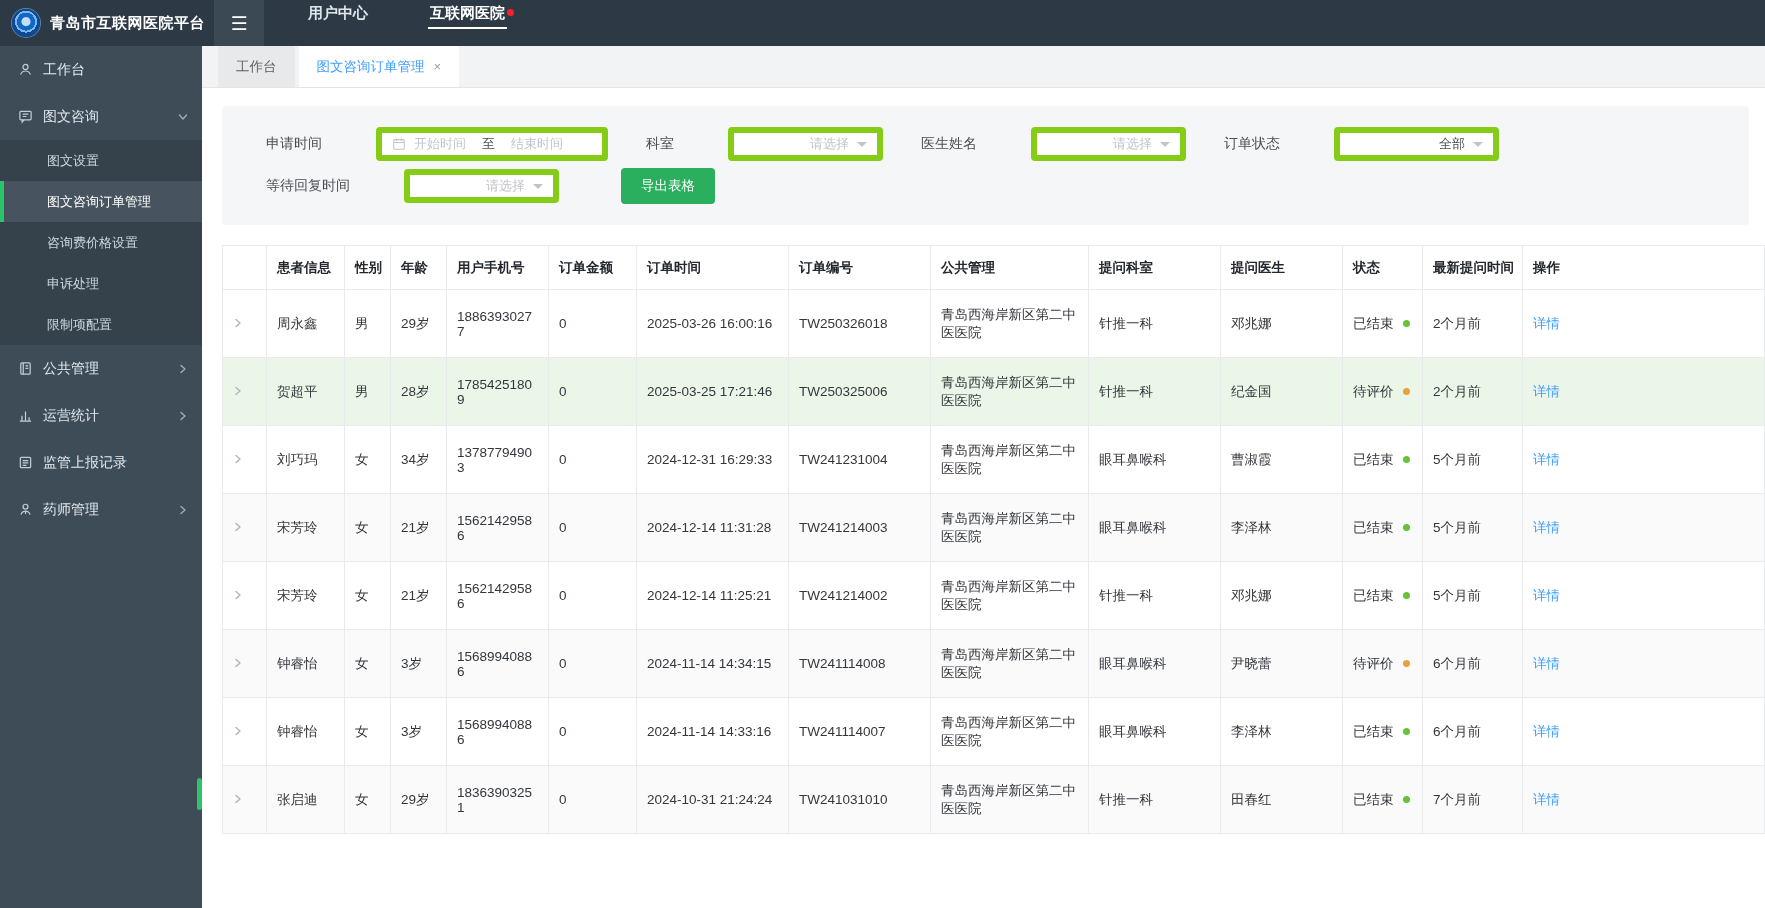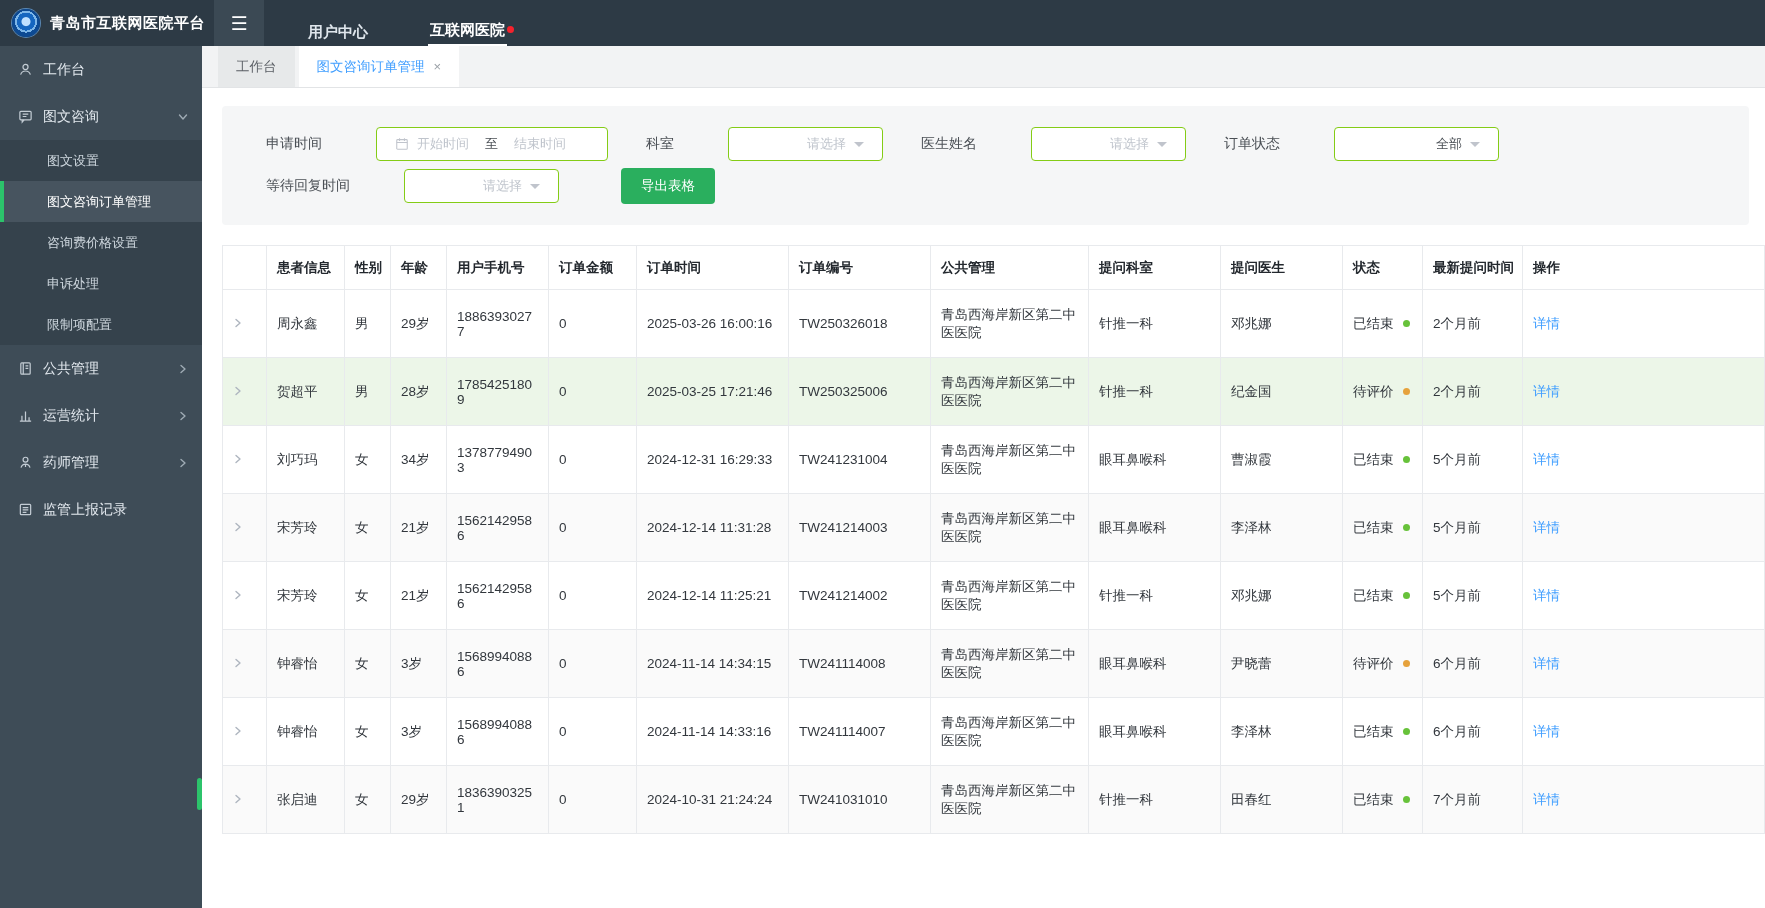--- a/index.html
+++ b/index.html
@@ -15,7 +15,7 @@
   .brand-title{font-size:15px;font-weight:bold;letter-spacing:.5px;white-space:nowrap;}
   .hamburger{width:50px;background:#3b4954;display:flex;align-items:center;justify-content:center;
     font-size:19px;cursor:pointer;}
-  .topnav{display:flex;align-items:flex-end;margin-left:42px;gap:58px;}
+  .topnav{display:flex;align-items:flex-start;margin-left:42px;gap:58px;}
   .topnav-item{display:flex;align-items:center;position:relative;cursor:pointer;}
   .nav-label{font-size:15px;font-weight:bold;color:#dfe6ec;padding:4px 2px;}
   .topnav-item.active .nav-label{color:#fff;border-bottom:2px solid #fff;}

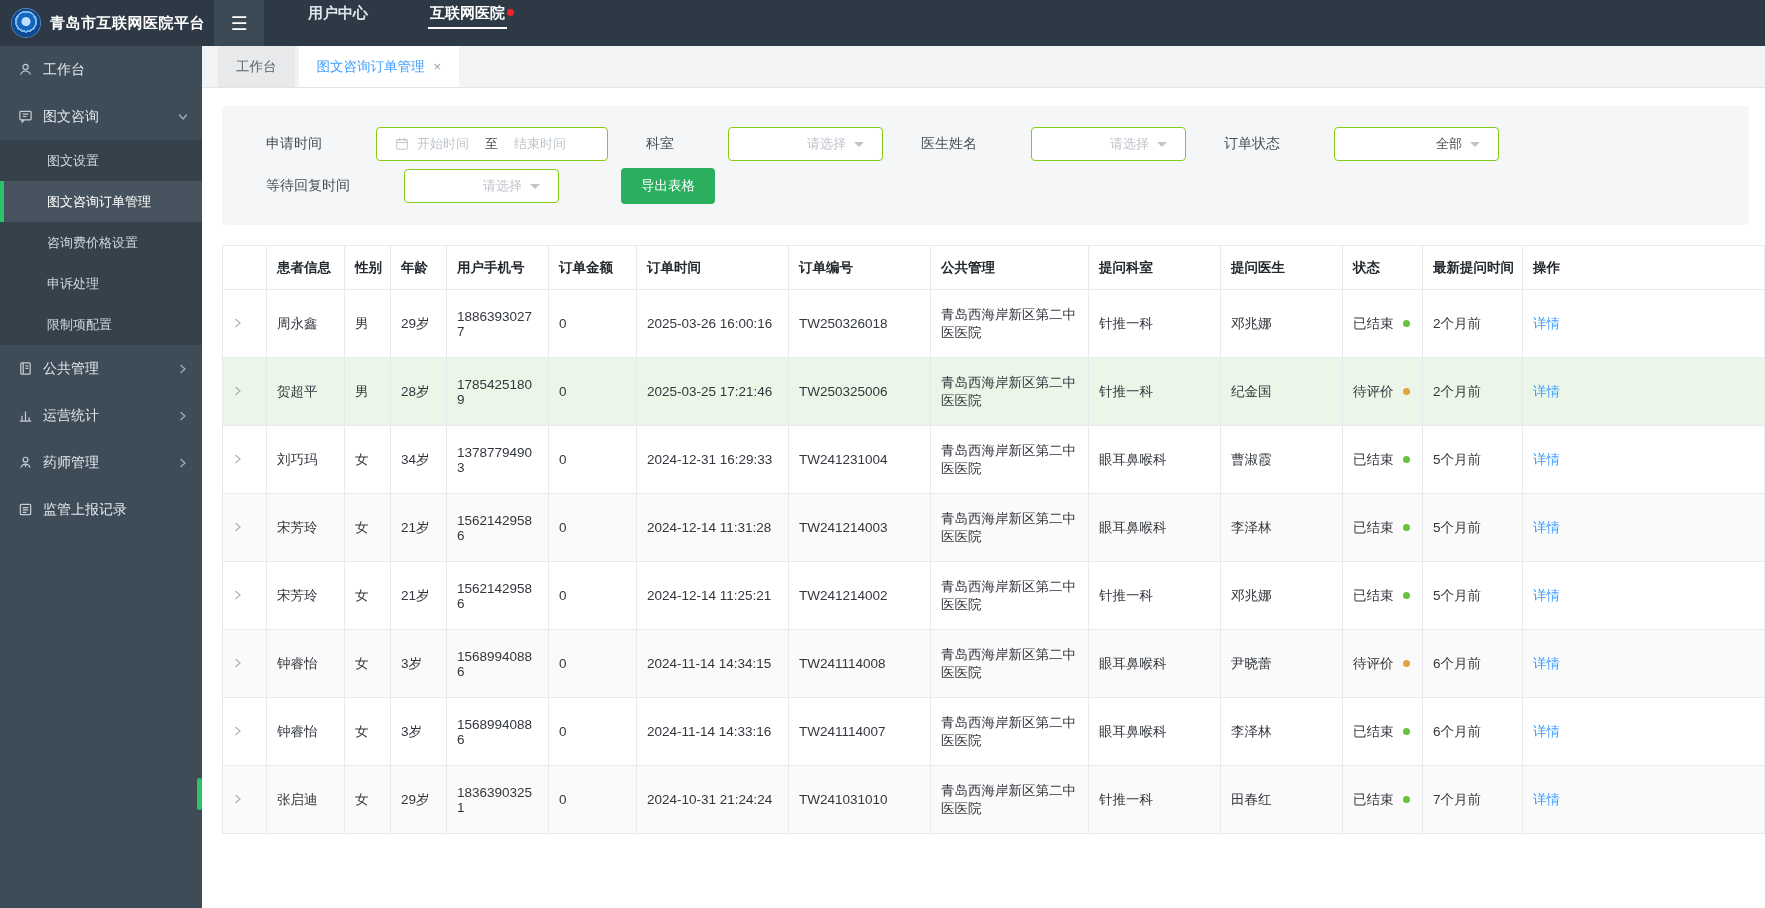--- a/index.html
+++ b/index.html
@@ -62,8 +62,8 @@
   .filter-row{display:flex;align-items:center;margin:7px 0;}
   .fgroup{display:flex;align-items:center;margin-right:38px;gap:44px;}
   .flabel{font-size:14px;color:#4a4f55;margin-right:10px;white-space:nowrap;}
-  .control{height:34px;background:#fff;border:1px solid #84cc16;border-radius:4px;
-    display:flex;align-items:center;padding:0 18px;font-size:13px;cursor:pointer;box-sizing:border-box;}
+  .control{height:34px;background:#fff;border:6px solid #84cc16;border-radius:4px;
+    display:flex;align-items:center;padding:0 10px;font-size:13px;cursor:pointer;box-sizing:border-box;}
   .ph{color:#bfc4cc;}
   .val{color:#4a4f55;}
   .sep{color:#4a4f55;margin:0 16px;}

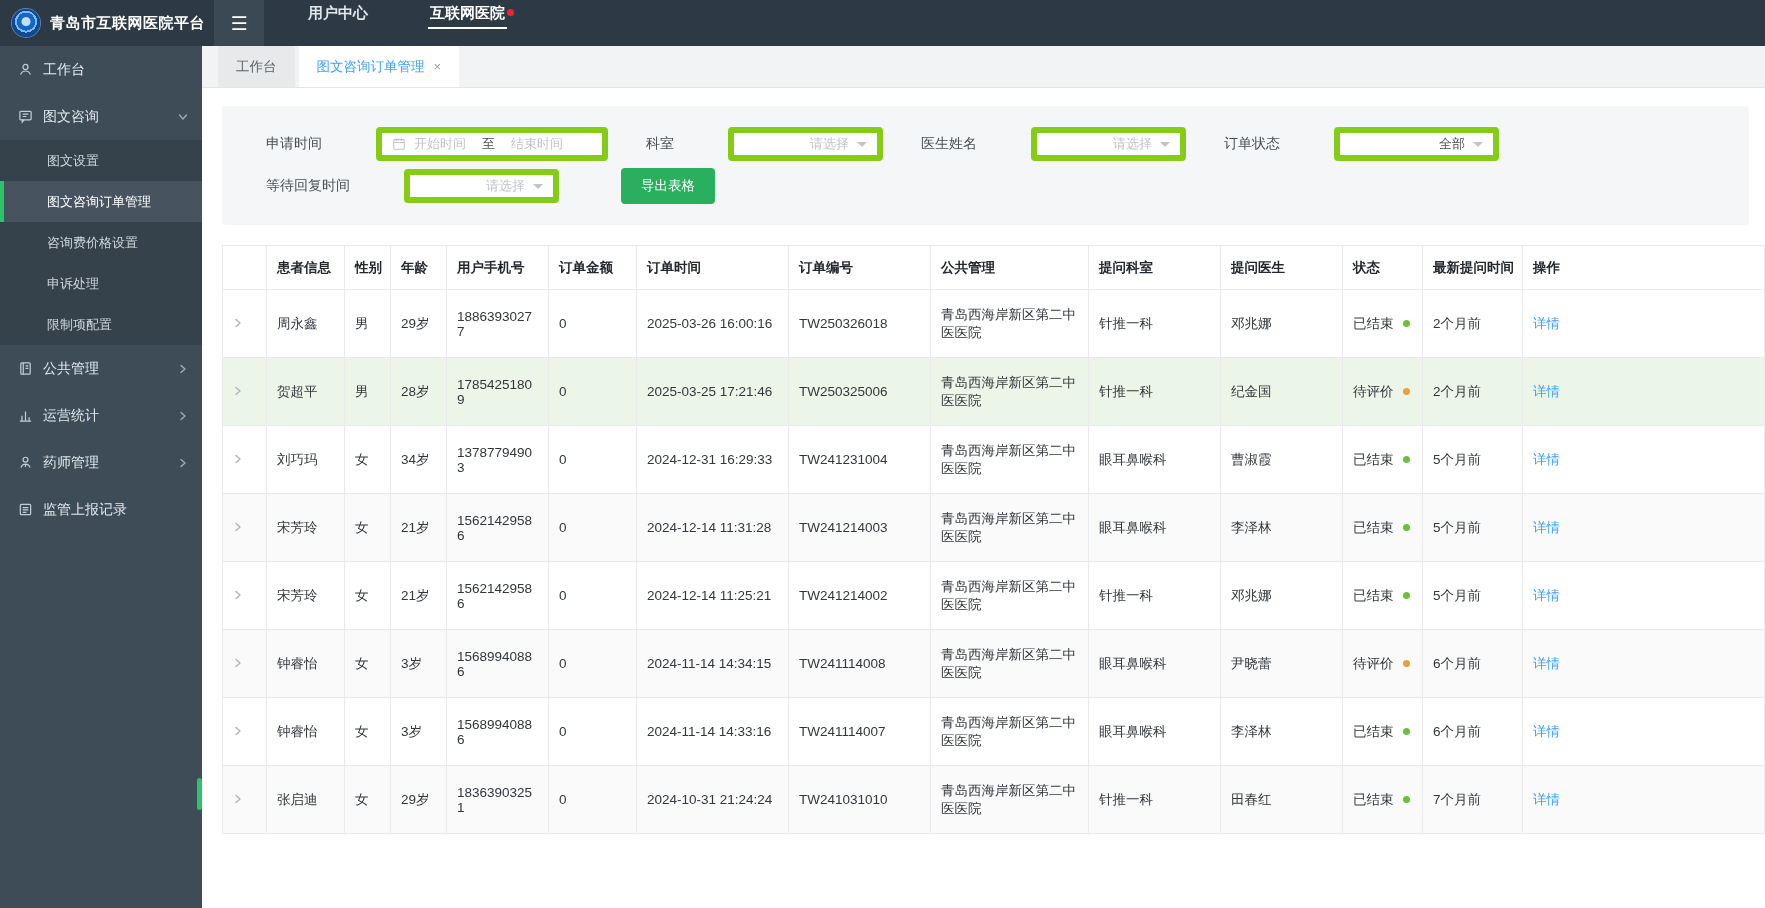--- a/index.html
+++ b/index.html
@@ -179,6 +179,15 @@
           <div class="menu-item">
             <span class="mi-icon">
               <svg viewBox="0 0 16 16" fill="none" stroke="currentColor" stroke-width="1.3">
+                <rect x="2.5" y="2.5" width="11" height="11" rx="1"></rect>
+                <path d="M5 6h6M5 8.5h6M5 11h4"></path>
+              </svg>
+            </span>
+            <span class="mi-label">监管上报记录</span>
+          </div>
+          <div class="menu-item">
+            <span class="mi-icon">
+              <svg viewBox="0 0 16 16" fill="none" stroke="currentColor" stroke-width="1.3">
                 <circle cx="8" cy="5" r="2.6"></circle>
                 <path d="M3.2 13.5c.8-2.8 2.9-3.8 4.8-3.8s4 .9 4.8 3.8M8 10.5v2.2"></path>
               </svg>
@@ -189,15 +198,6 @@
                 <path d="M3 1.5 L7 5 L3 8.5" fill="none" stroke="currentColor" stroke-width="1.4" stroke-linecap="round" stroke-linejoin="round"></path>
               </svg>
             </span>
-          </div>
-          <div class="menu-item">
-            <span class="mi-icon">
-              <svg viewBox="0 0 16 16" fill="none" stroke="currentColor" stroke-width="1.3">
-                <rect x="2.5" y="2.5" width="11" height="11" rx="1"></rect>
-                <path d="M5 6h6M5 8.5h6M5 11h4"></path>
-              </svg>
-            </span>
-            <span class="mi-label">监管上报记录</span>
           </div>
         </div>
       <div class="sb-thumb"></div>

